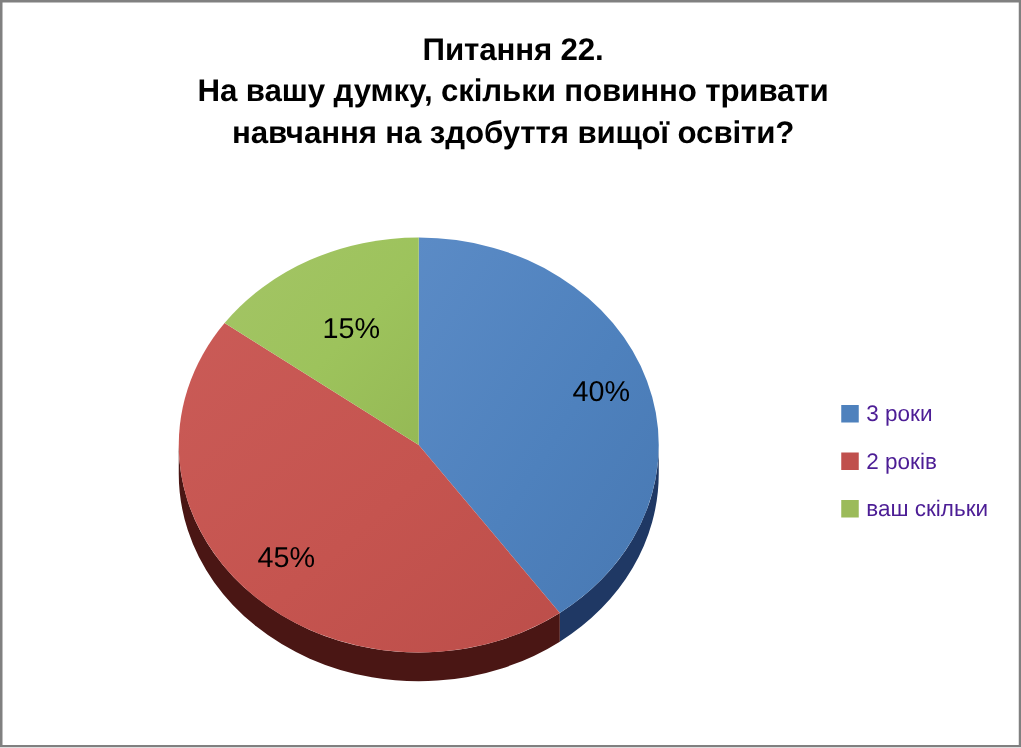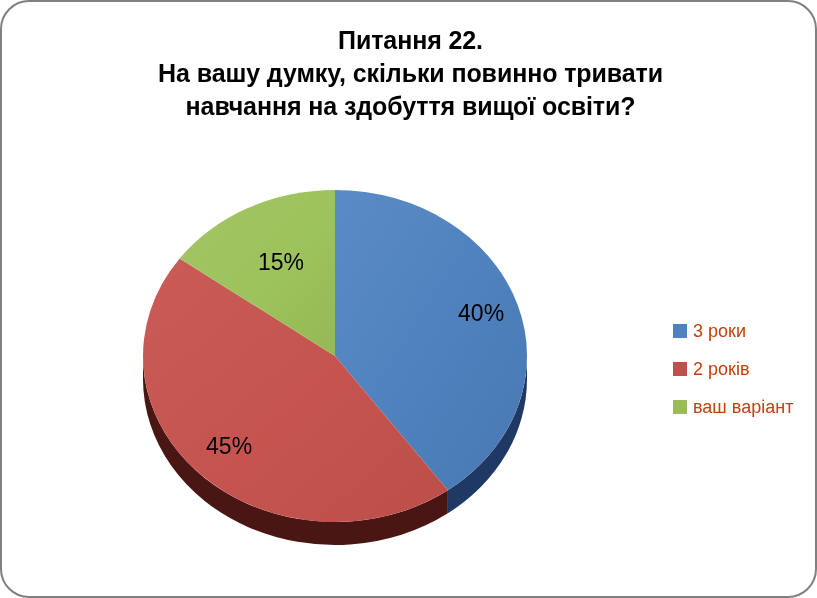--- a/index.html
+++ b/index.html
@@ -87,7 +87,7 @@
 </head>
 <body>
 
-<div id="canvas" style="border-color: rgb(128, 128, 128); background: rgb(255, 255, 255); border-radius: 29px;">
+<div id="canvas" style="border-color: rgb(128, 128, 128); background: rgb(255, 255, 255);">
 
   <div id="chart-title">
     <span class="title-line">Питання 22.</span>

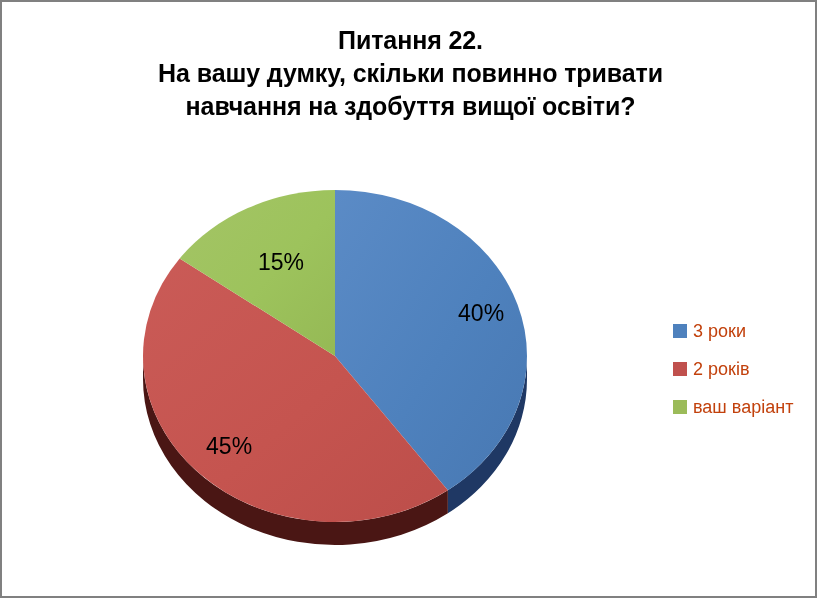--- a/index.html
+++ b/index.html
@@ -80,7 +80,7 @@
   .legend-label {
     font-family: "Liberation Sans", "DejaVu Sans", sans-serif;
     font-size: 18px;
-    color: #c2410c;
+    color: #4c1d95;
     white-space: nowrap;
   }
 </style>

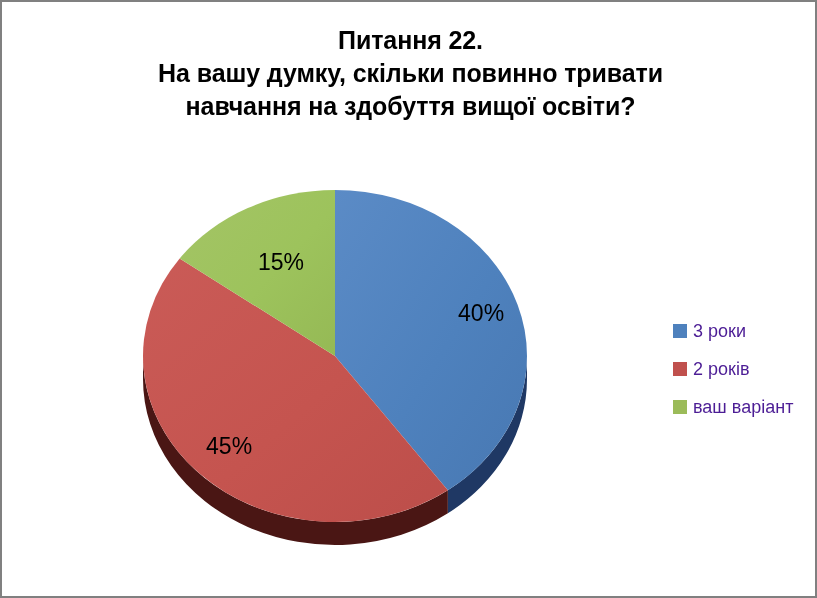--- a/index.html
+++ b/index.html
@@ -146,7 +146,7 @@
     </div>
     <div class="legend-item">
       <span class="legend-swatch" style="background: rgb(155, 187, 89);"></span>
-      <span class="legend-label">ваш варіант</span>
+      <span class="legend-label">ваш скільки</span>
     </div>
   </div>
 

